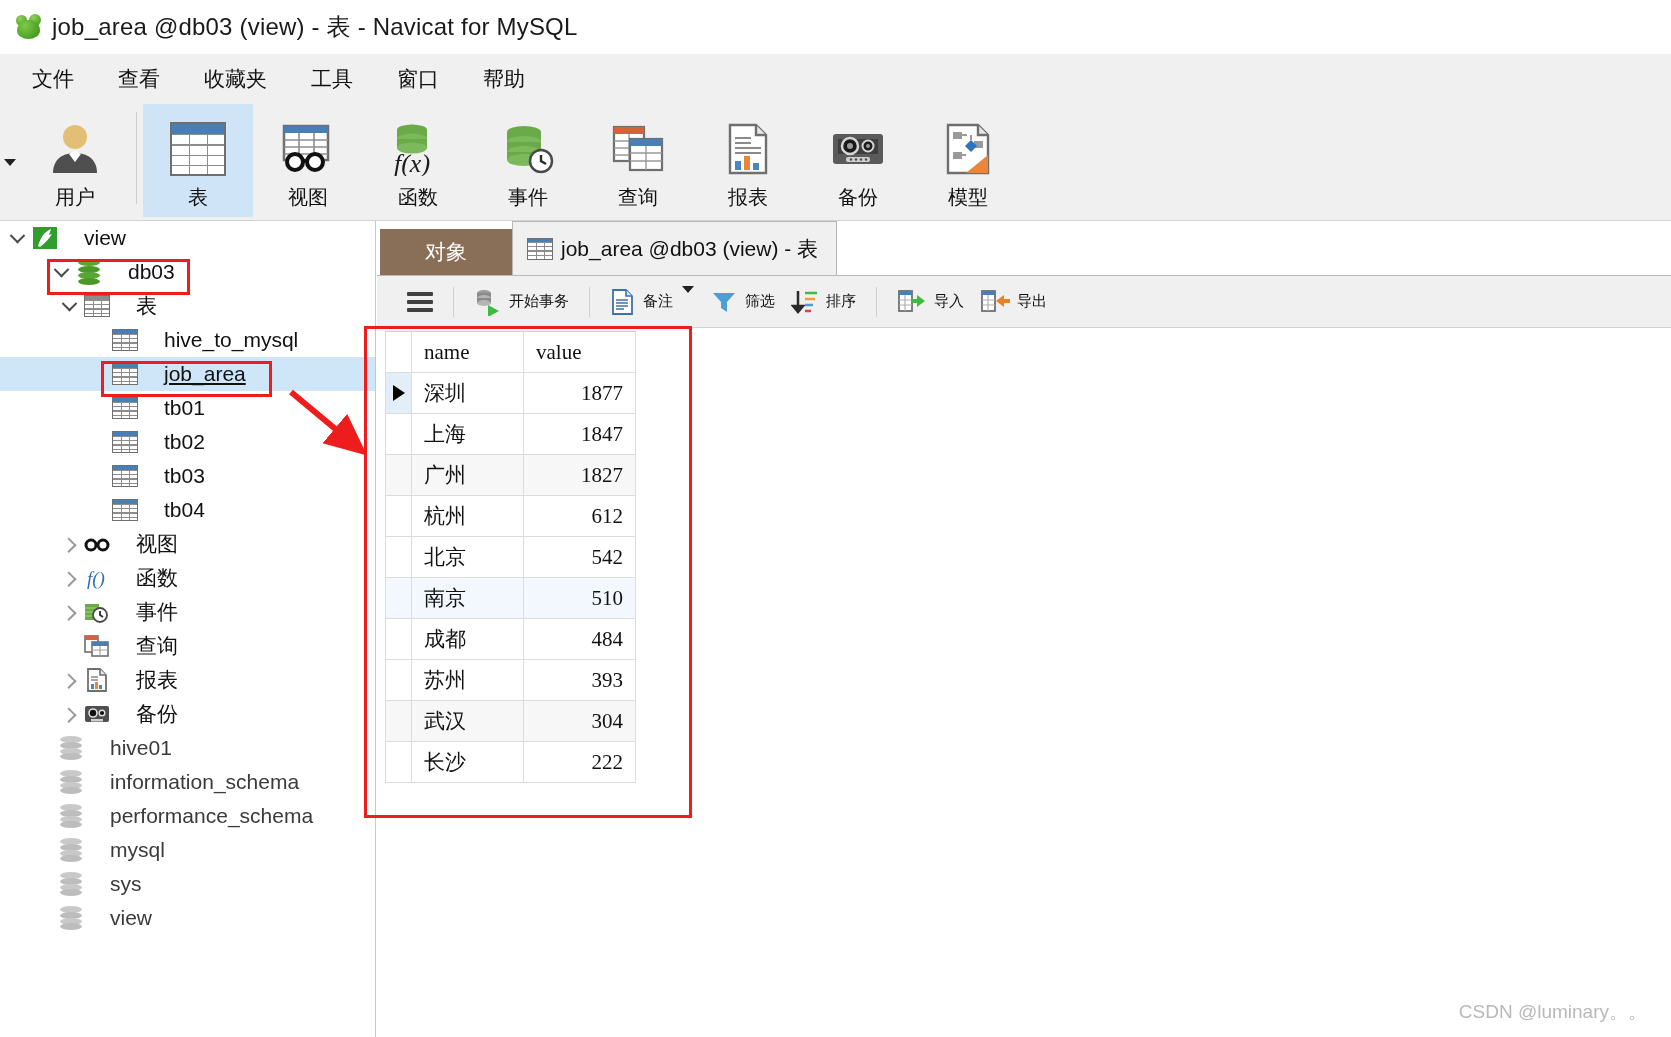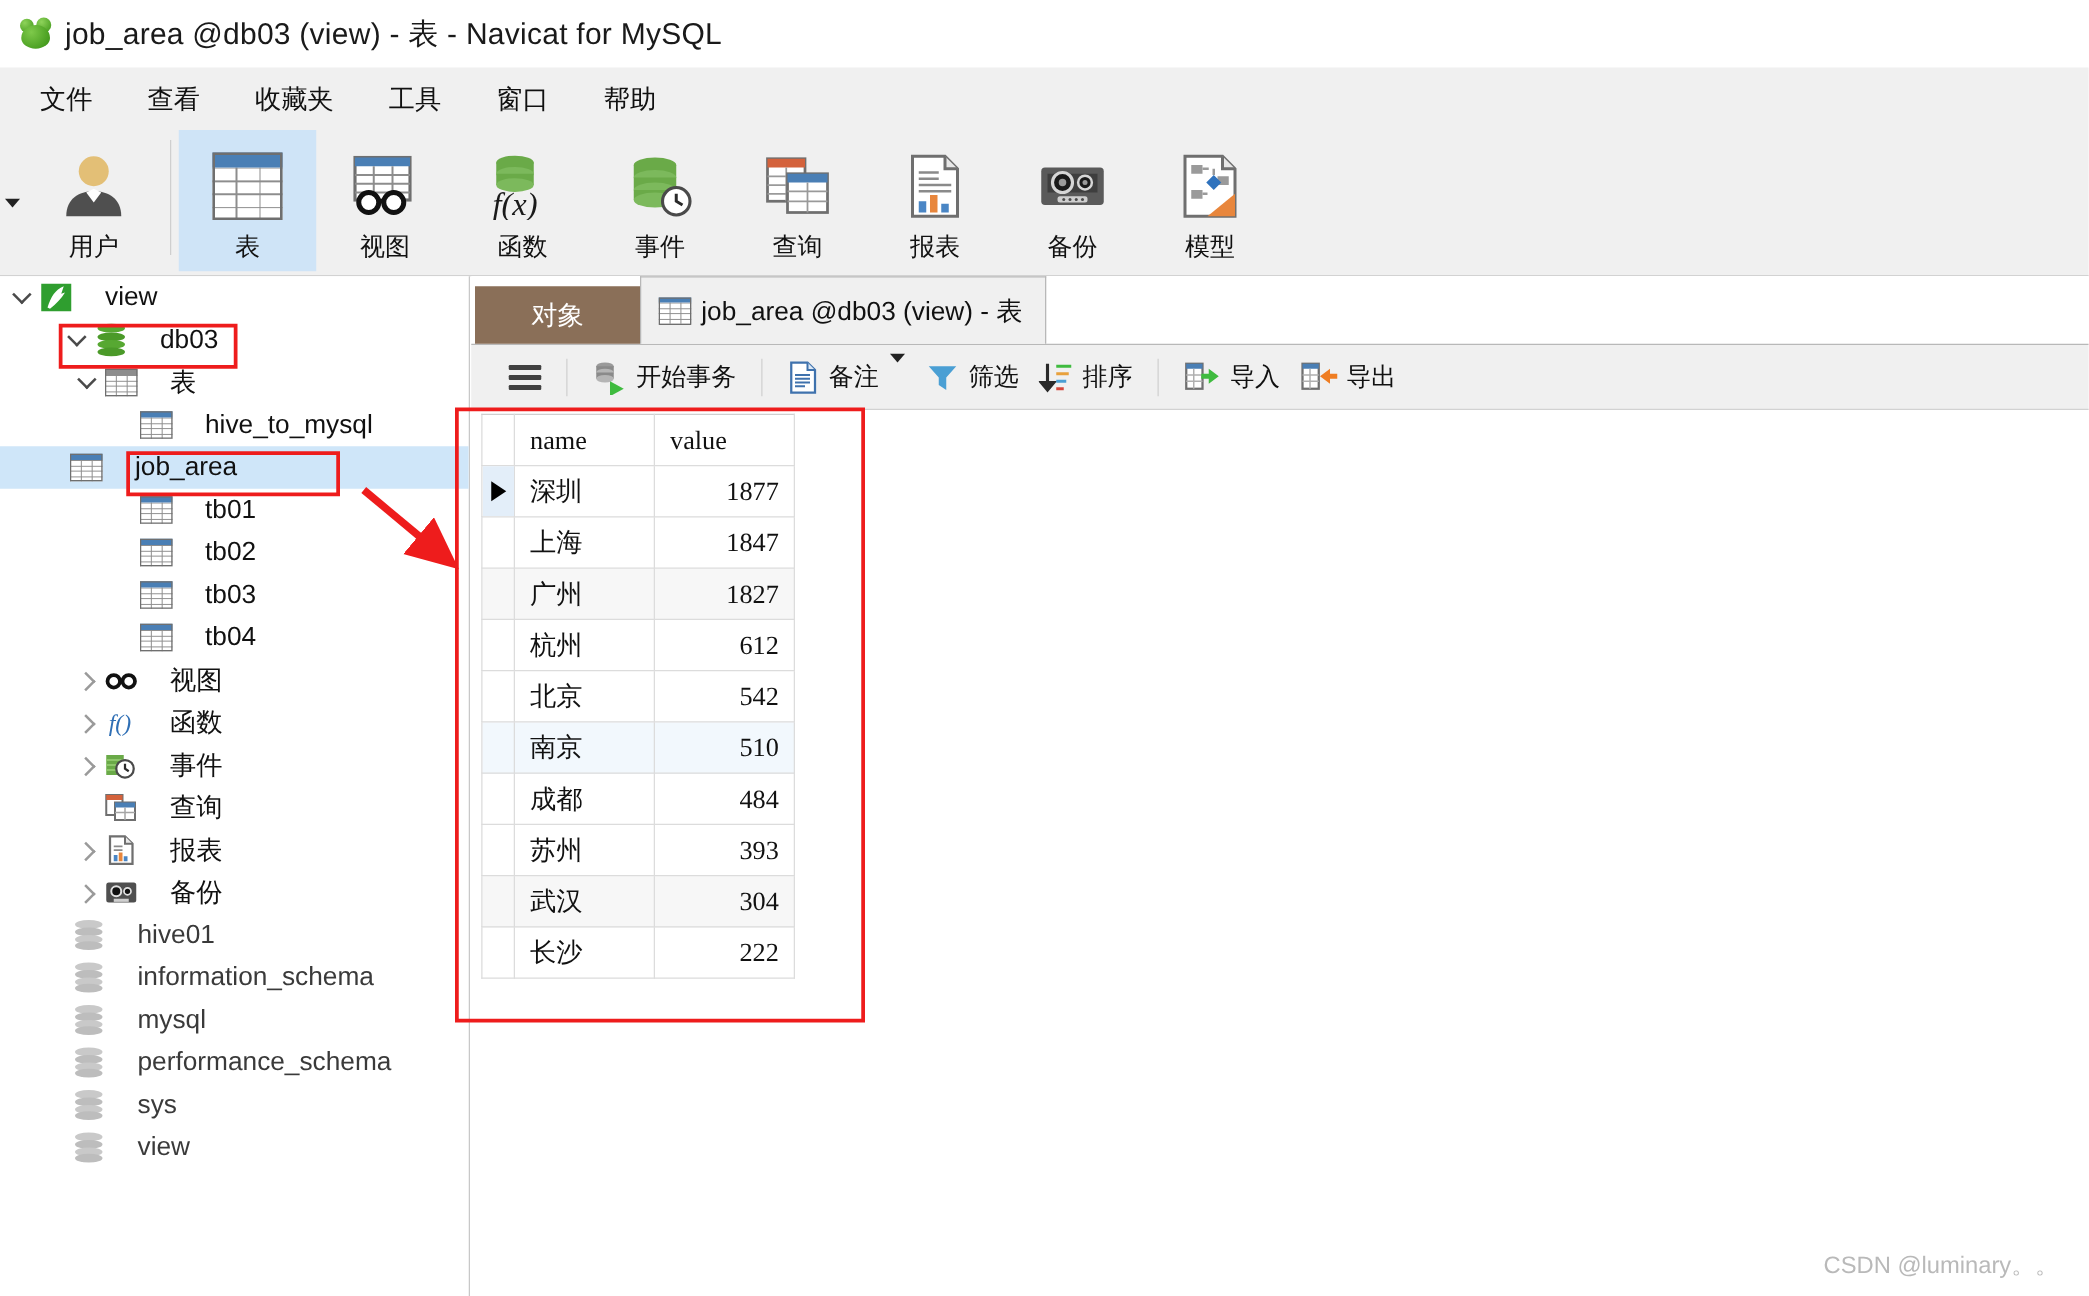--- a/index.html
+++ b/index.html
@@ -165,7 +165,7 @@
   }
   .gb-btn {
     display: flex; align-items: center; height: 44px; padding: 0 8px;
-    font-size: 20px; color: #111; cursor: default; white-space: nowrap;
+    font-size: 15px; color: #111; cursor: default; white-space: nowrap;
   }
   .gb-ico { margin-right: 7px; display: flex; align-items: center; }
   .gb-sep { width: 1px; height: 30px; background: #cfcfcf; margin: 0 12px; flex: 0 0 auto; }

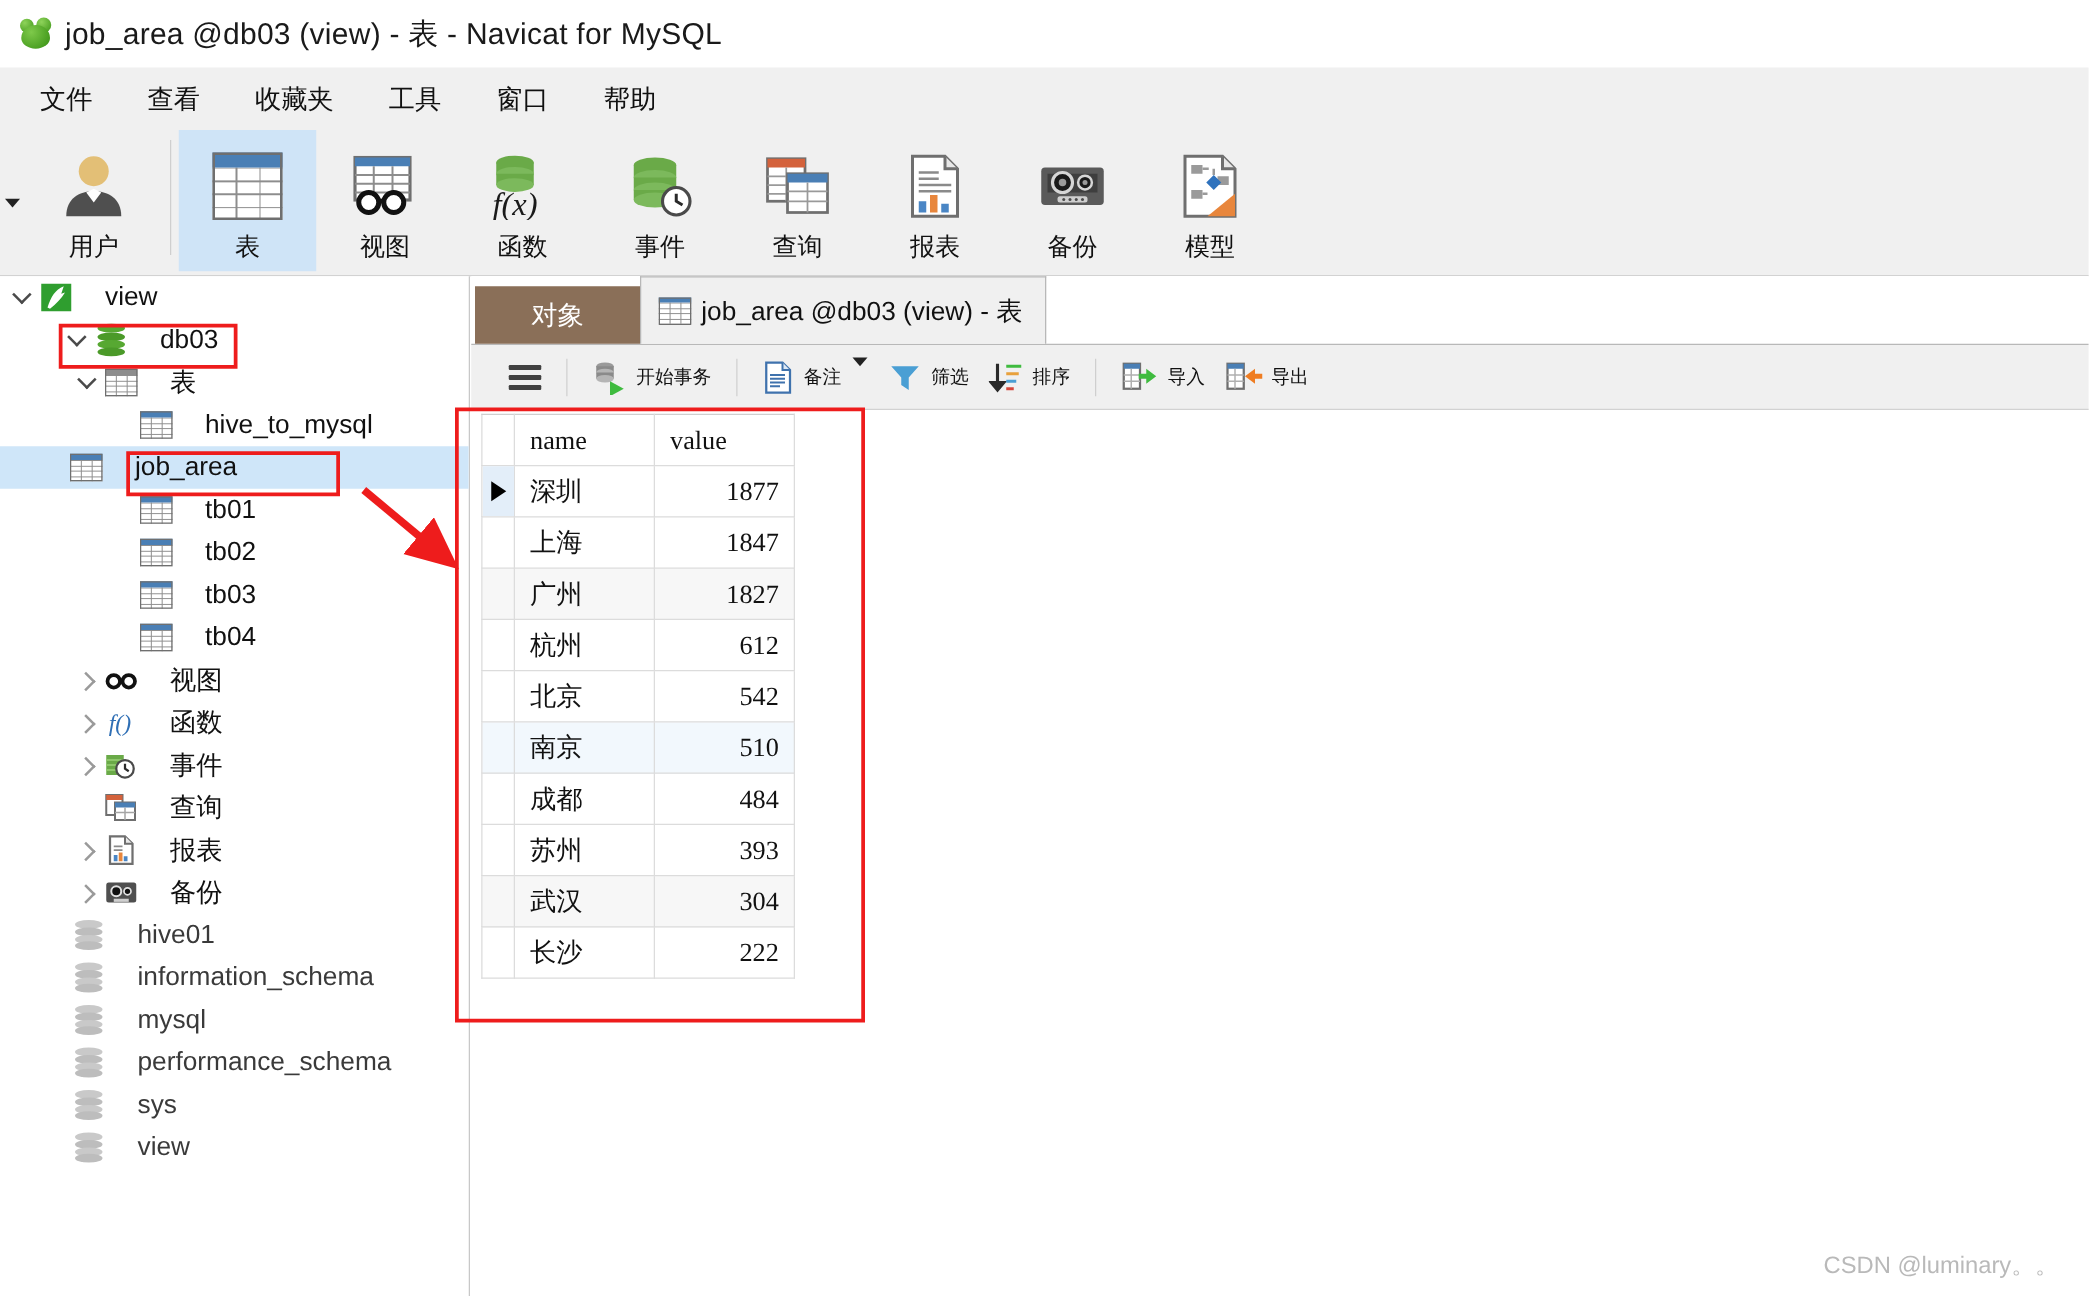--- a/index.html
+++ b/index.html
@@ -421,7 +421,7 @@
       <span class="tree-label">hive_to_mysql</span>
     </div>
 
-    <div class="tree-row selected" style="padding-left:54px;">
+    <div class="tree-row selected" style="padding-left:110px;text-decoration:underline;">
       <span class="tree-ico">
         <span class="tblico" style="width:26px;height:22px;display:inline-block;">
           <span class="grid" style="display:block;"></span>

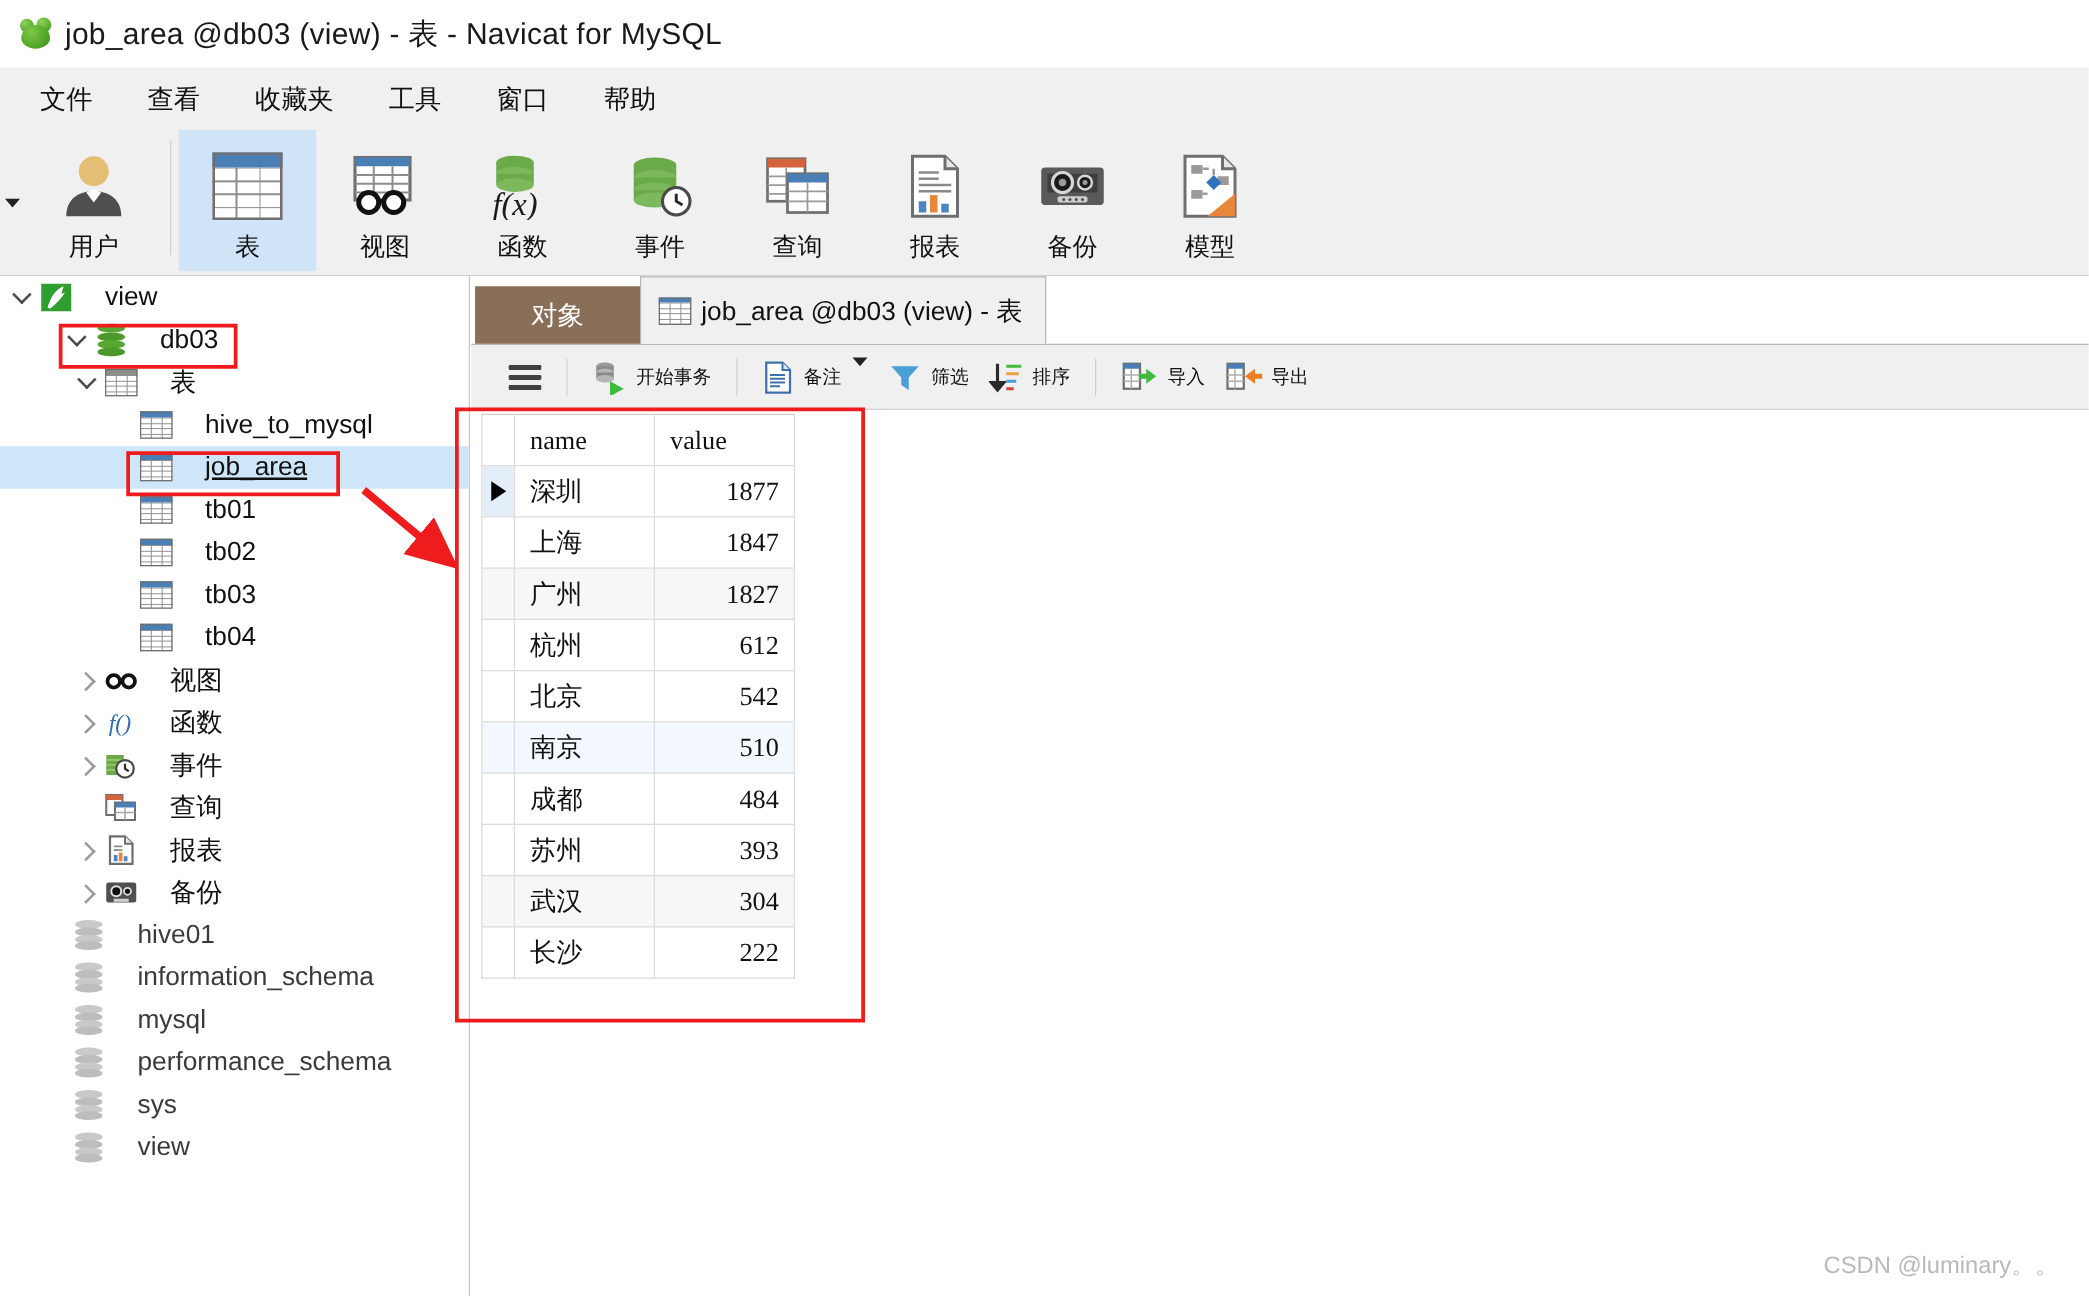--- a/index.html
+++ b/index.html
@@ -595,7 +595,7 @@
             <i class="b" style="top:17px;"></i>
         </span>
       </span>
-      <span class="tree-label dim">mysql</span>
+      <span class="tree-label dim">performance_schema</span>
     </div>
 
     <div class="tree-row" style="padding-left:56px;">
@@ -607,7 +607,7 @@
             <i class="b" style="top:17px;"></i>
         </span>
       </span>
-      <span class="tree-label dim">performance_schema</span>
+      <span class="tree-label dim">mysql</span>
     </div>
 
     <div class="tree-row" style="padding-left:56px;">

